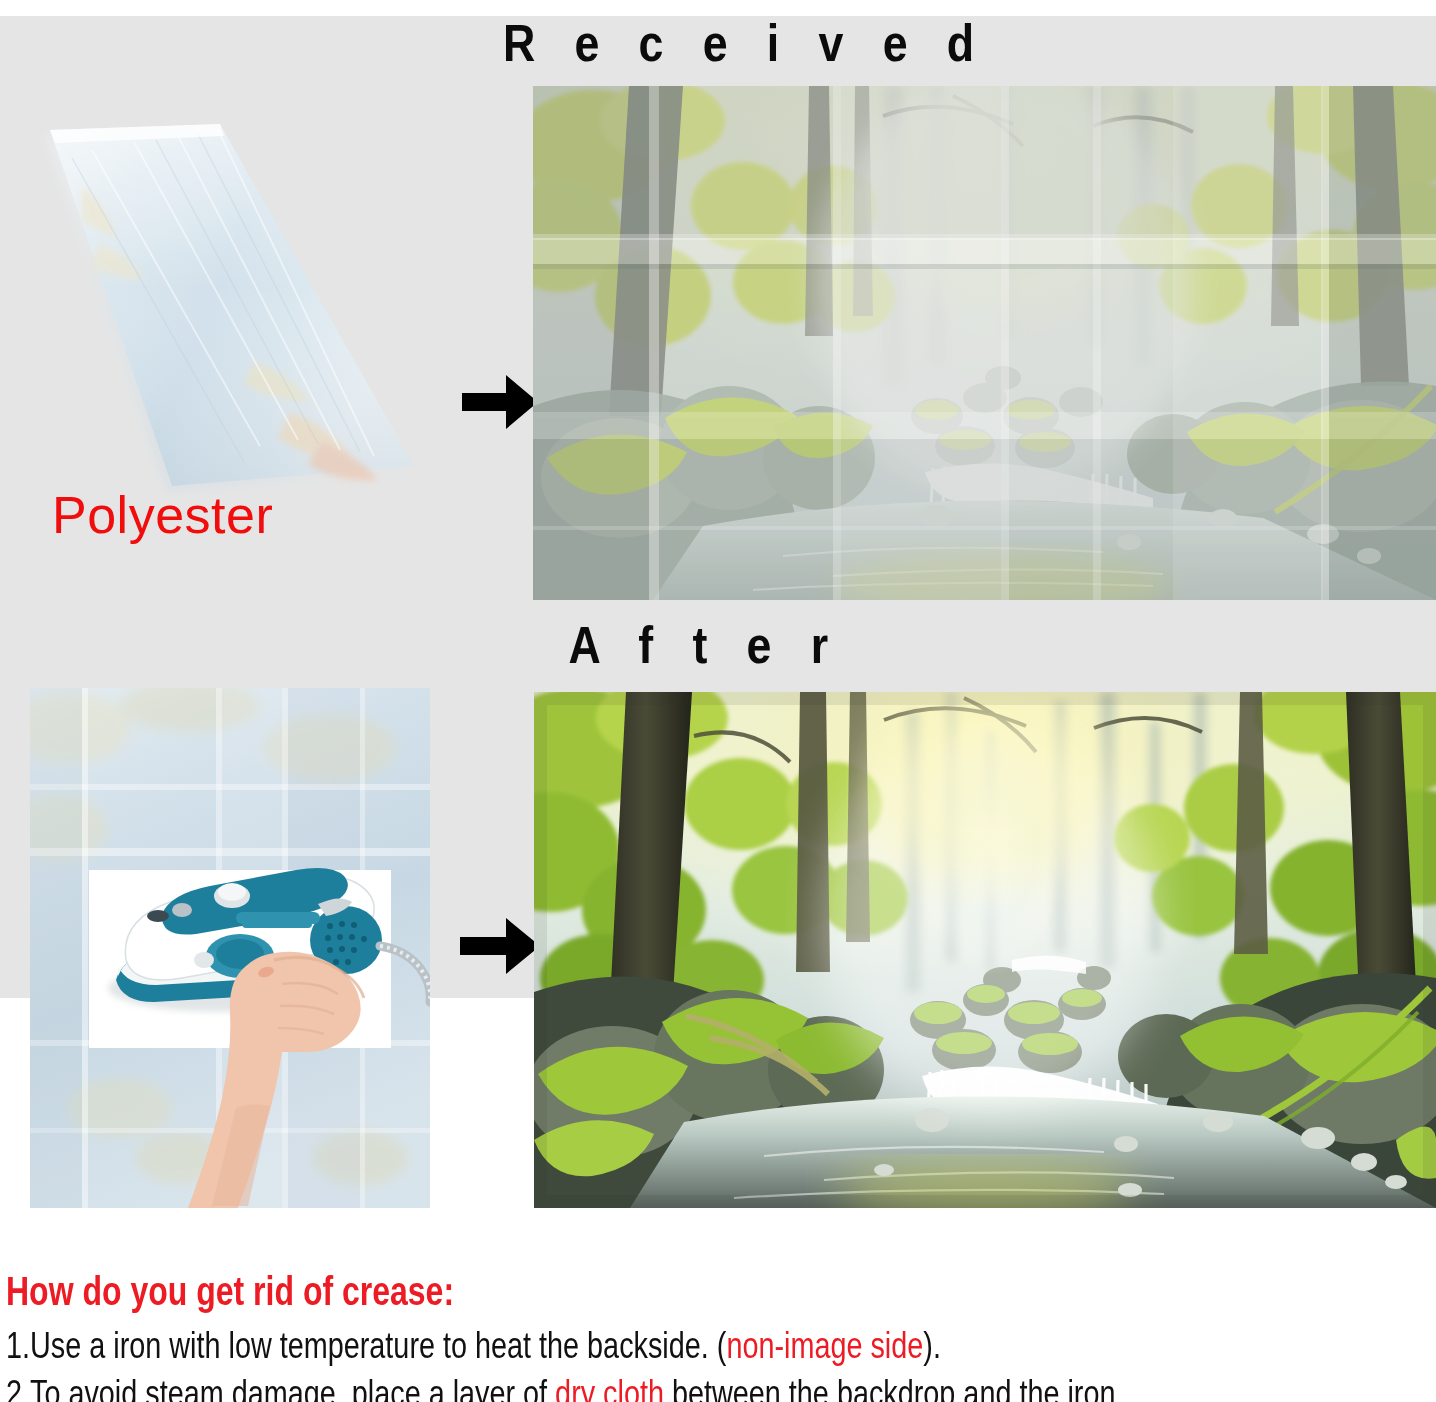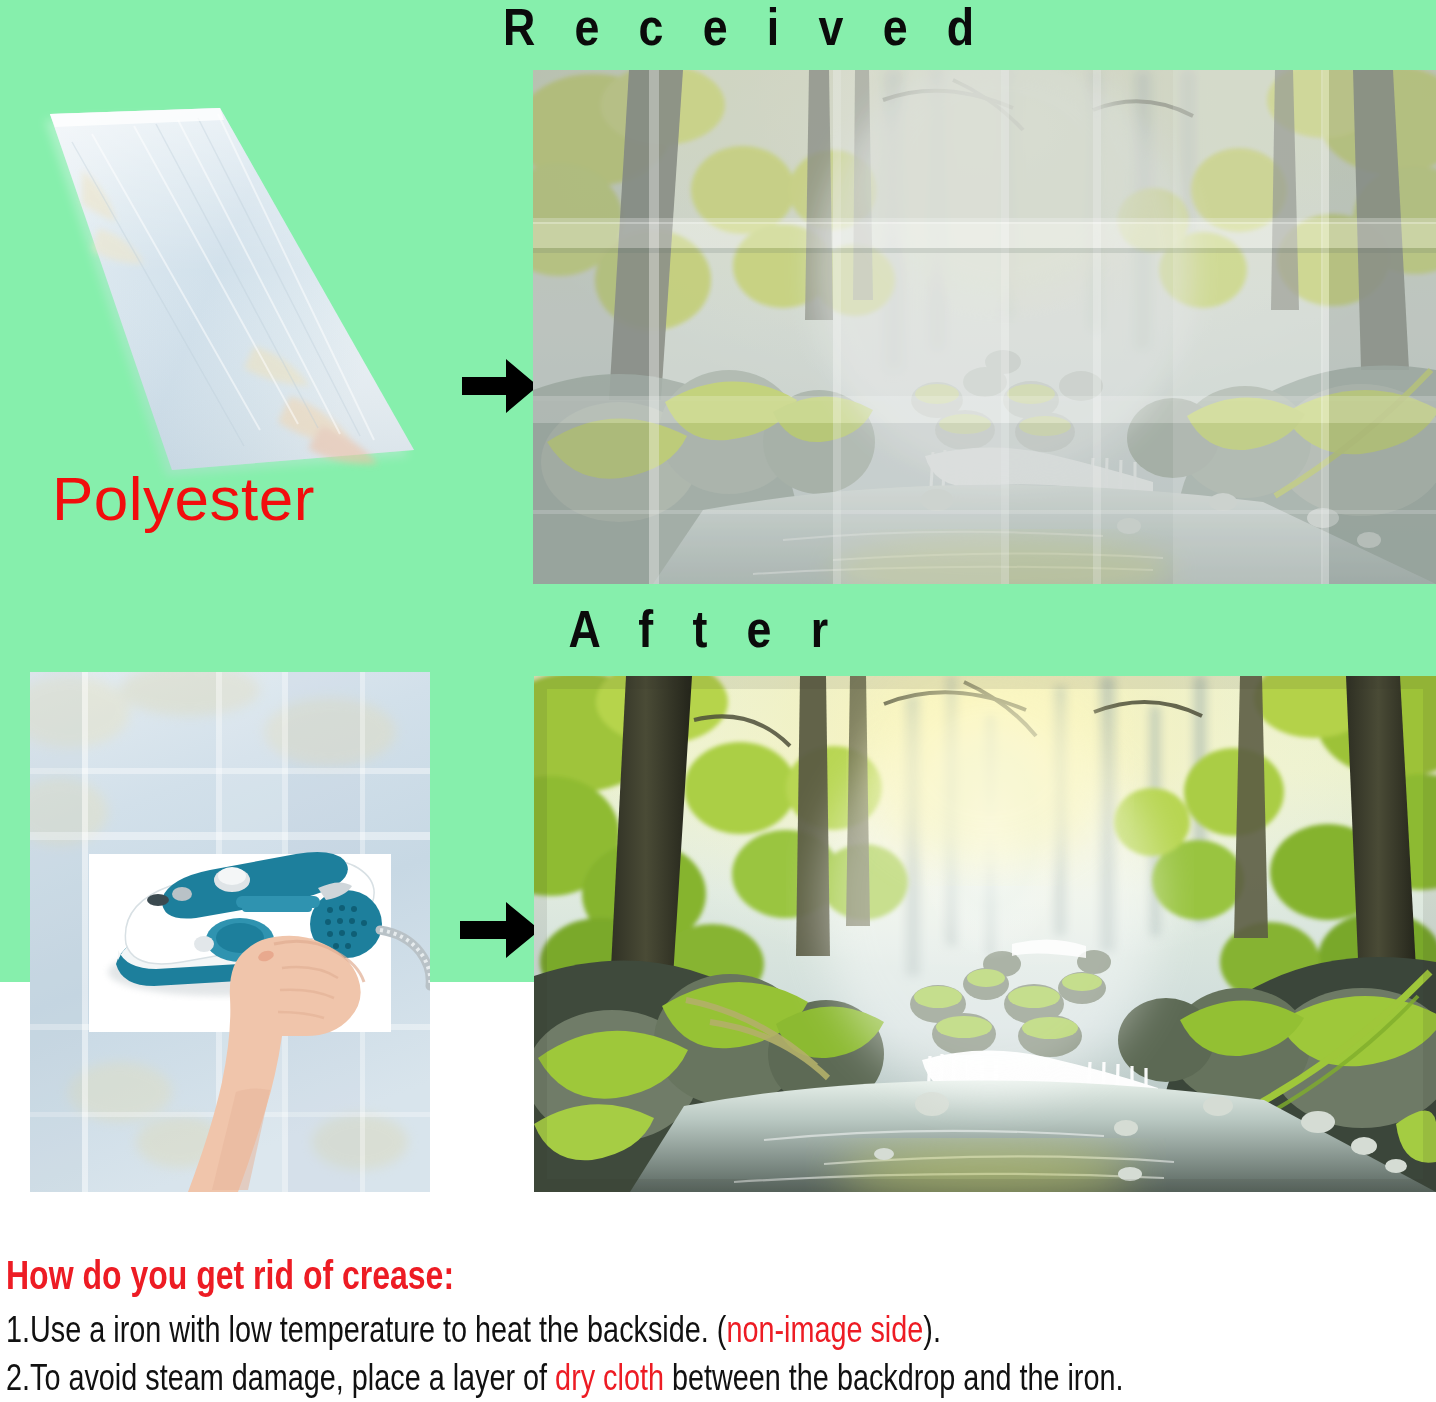--- a/index.html
+++ b/index.html
@@ -6,7 +6,7 @@
   body{width:1436px;height:1402px;position:relative;overflow:hidden;
        font-family:"Liberation Sans",sans-serif;}
 
-  .stage{position:absolute;left:0;top:0;width:1436px;height:982px;background:#86efac;}
+  .stage{position:absolute;left:0;top:16px;width:1436px;height:982px;background:#e5e5e5;}
 
   
   .hdr{

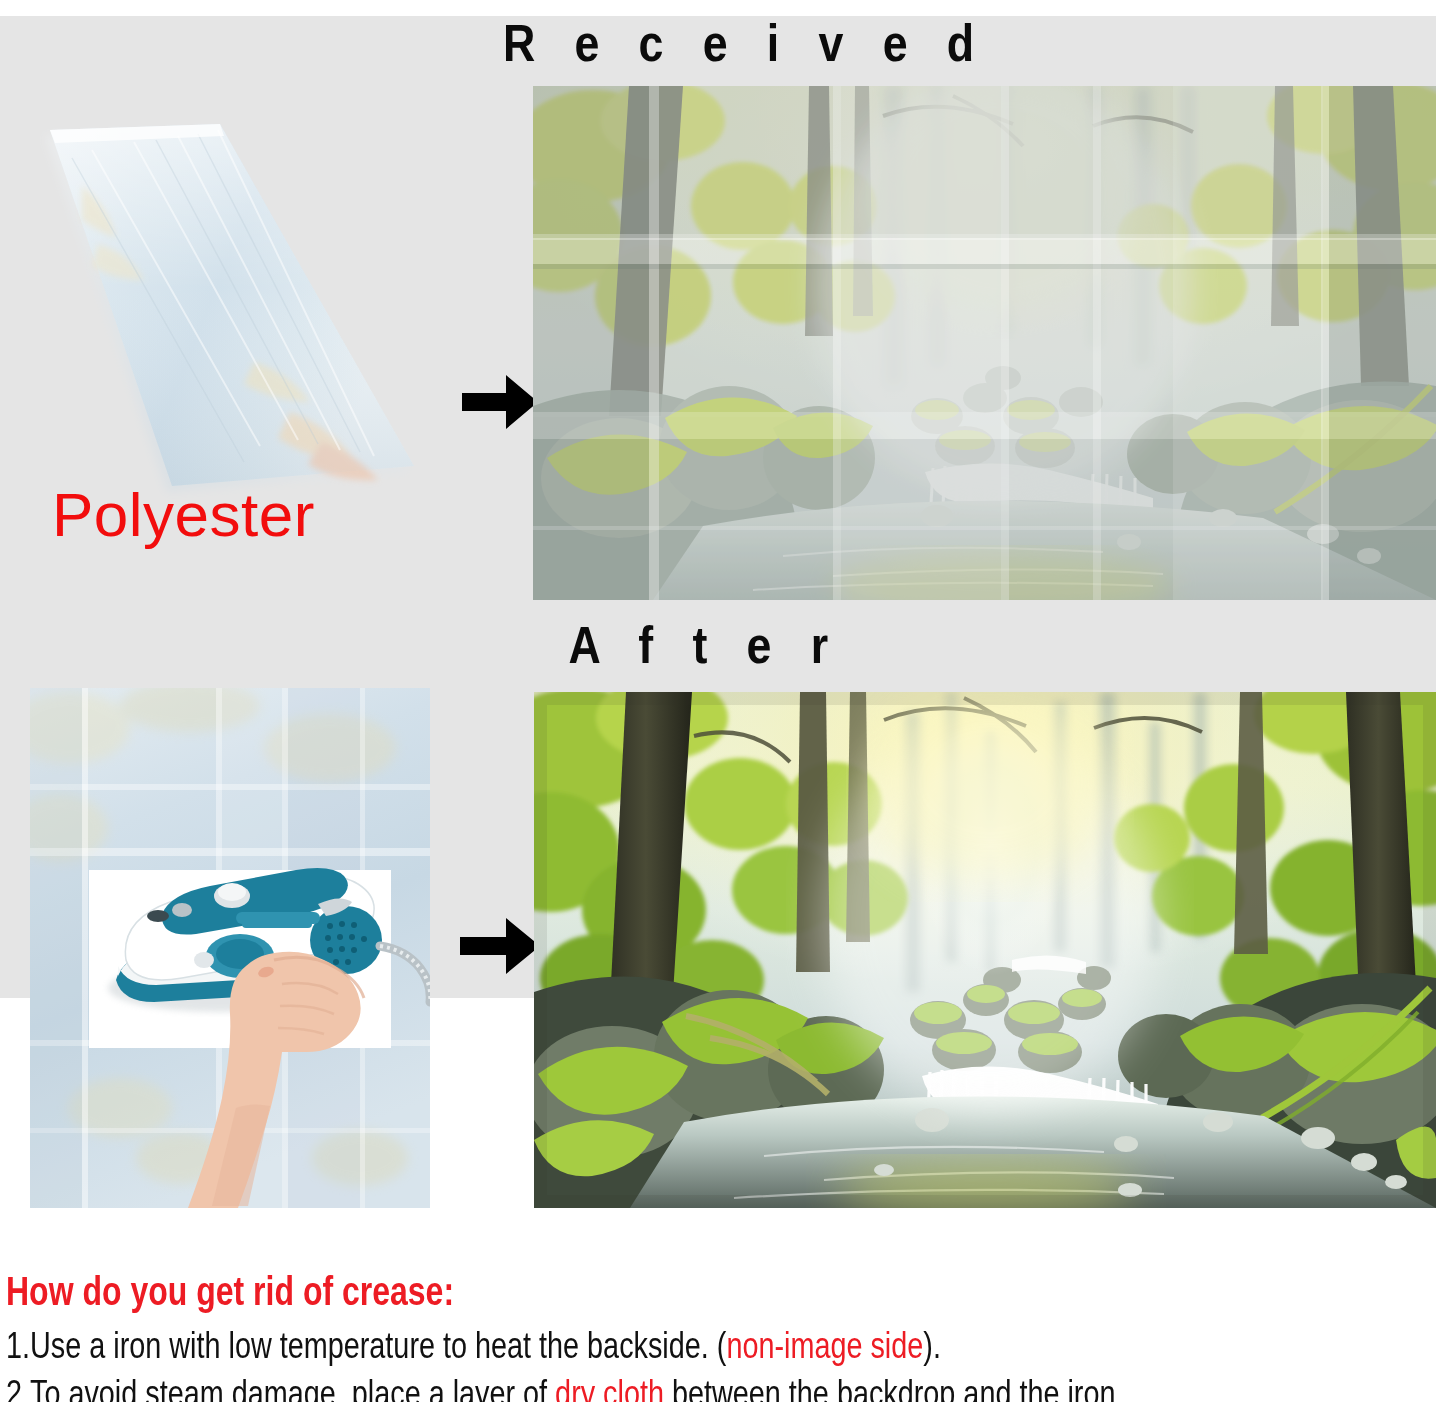--- a/index.html
+++ b/index.html
@@ -28,7 +28,7 @@
   
   #polyester-label{
     position:absolute;left:52px;top:455px;width:420px;
-    color:#f20d0d;font-size:62px;line-height:88px;font-weight:400;
+    color:#f20d0d;font-size:52px;line-height:88px;font-weight:400;
     font-family:"Liberation Sans",sans-serif;letter-spacing:0.5px;
     white-space:nowrap;z-index:6;
   }

